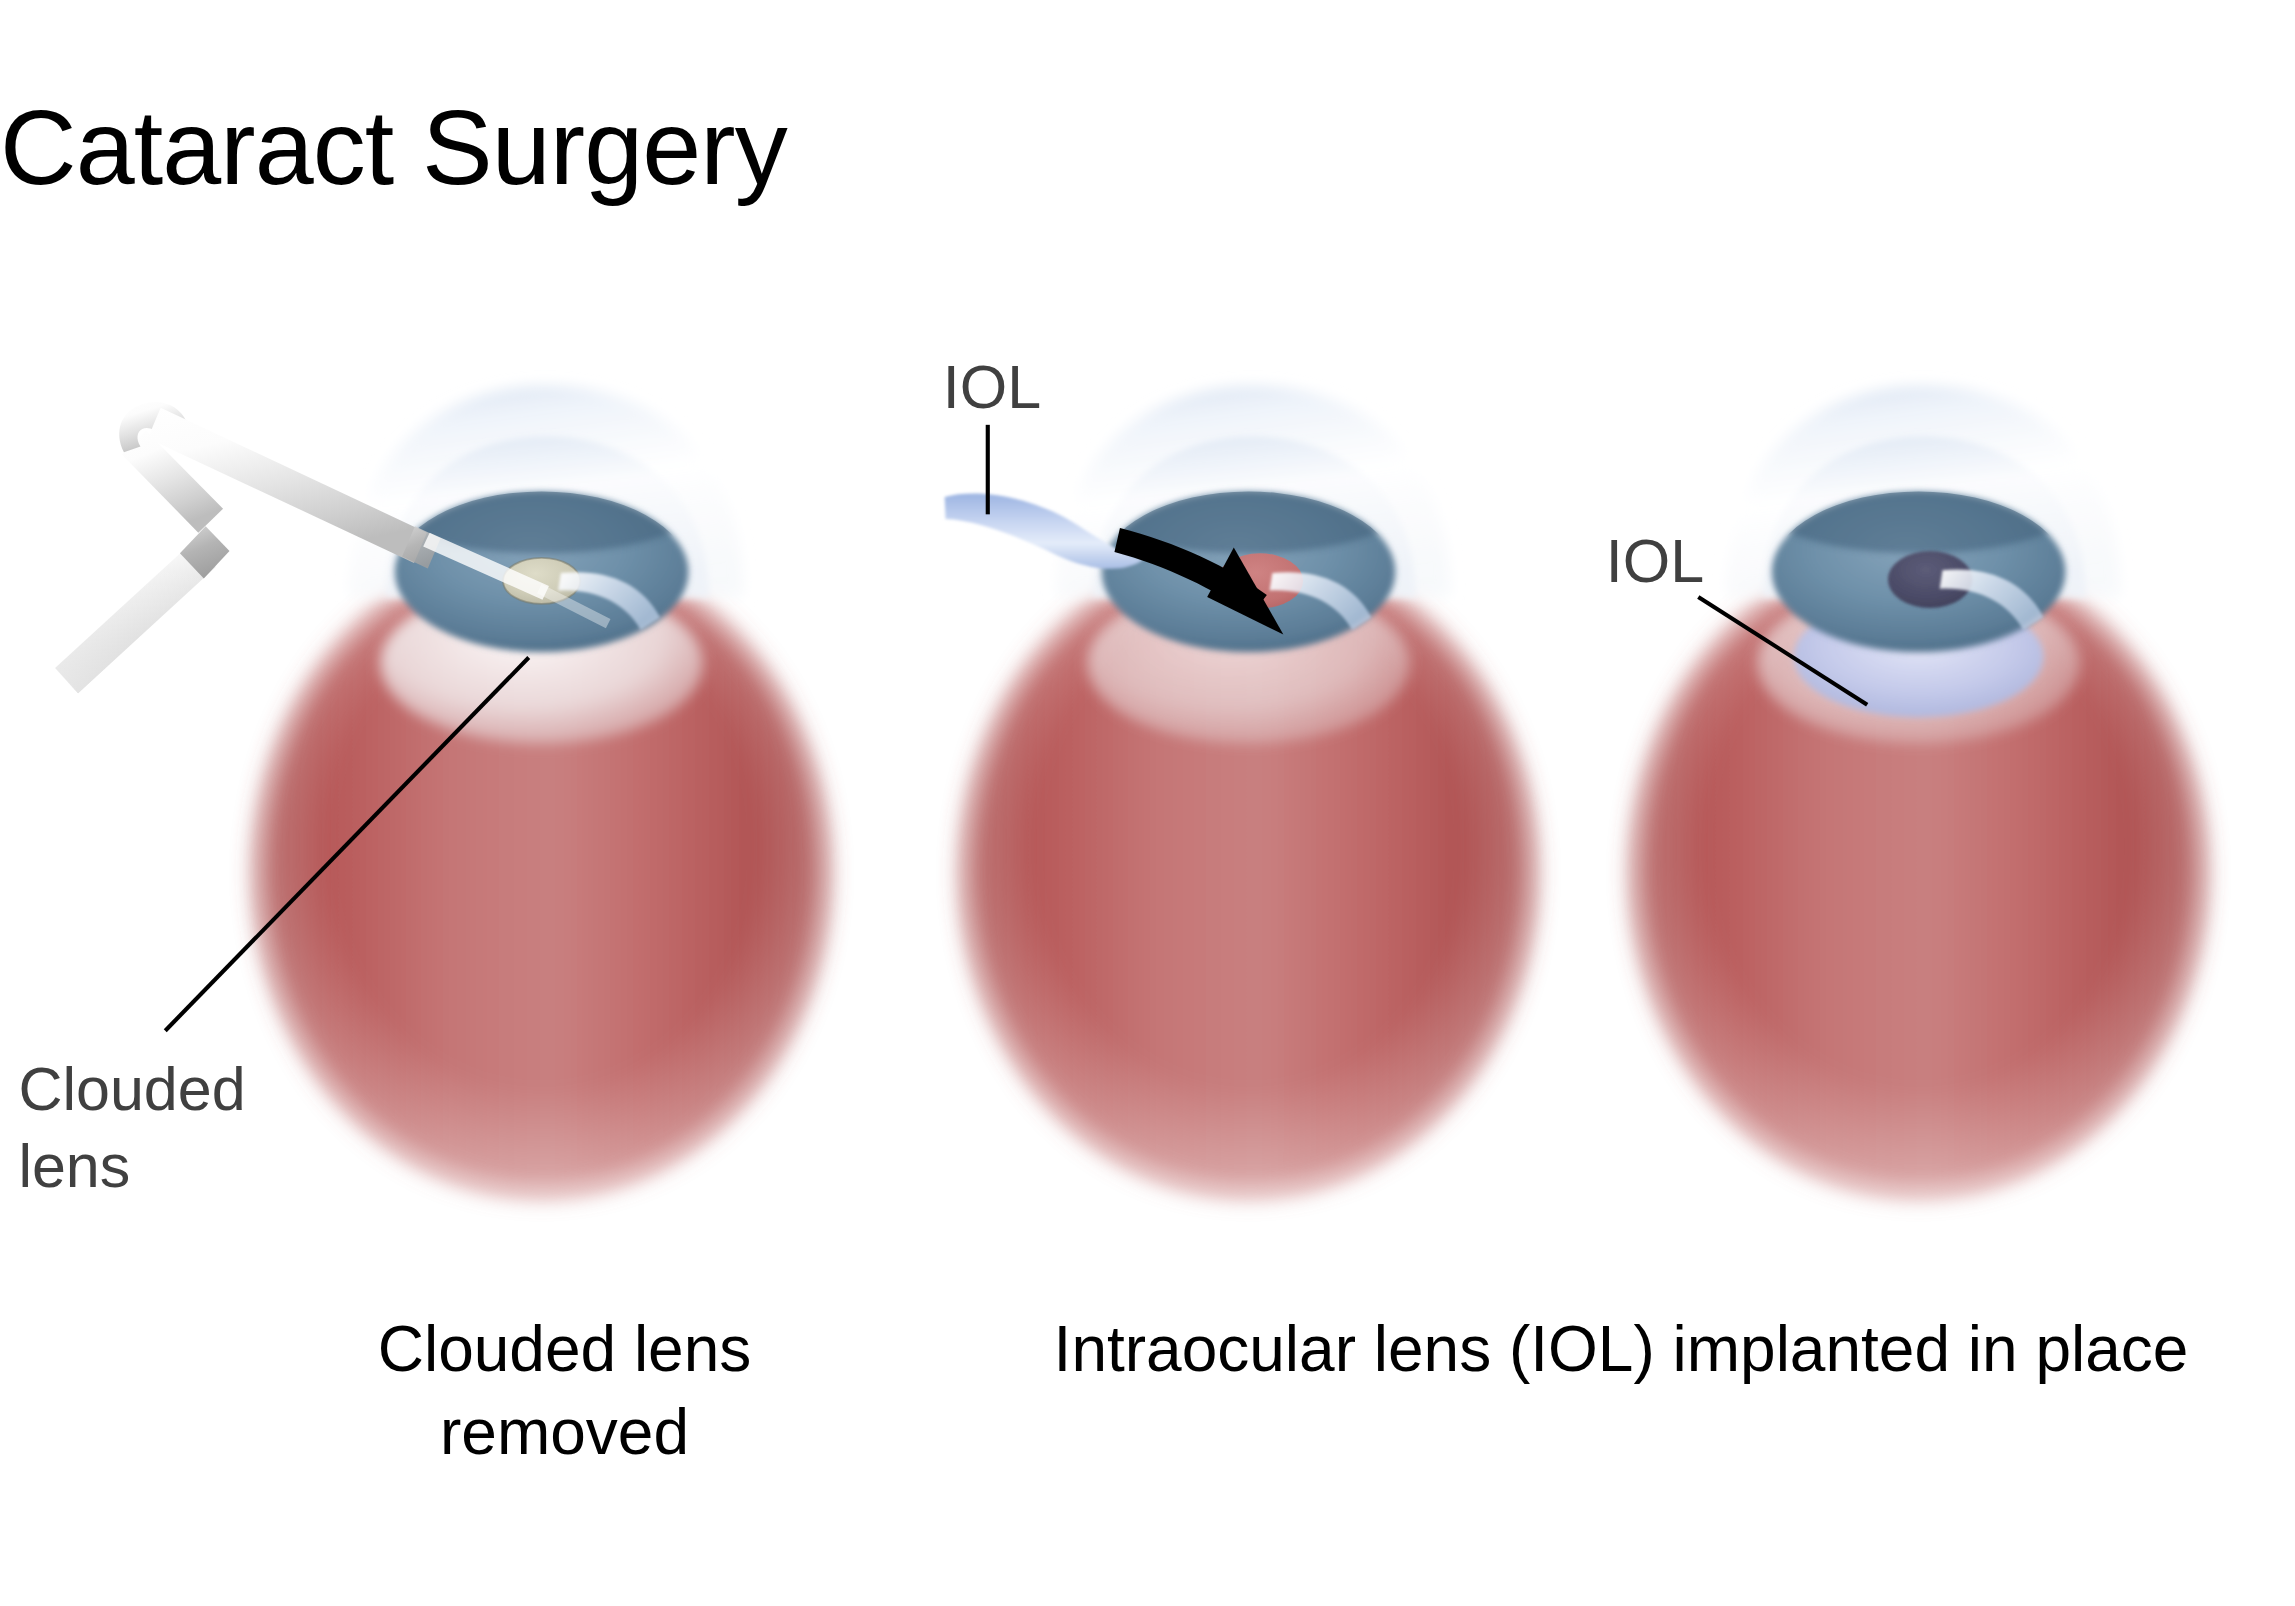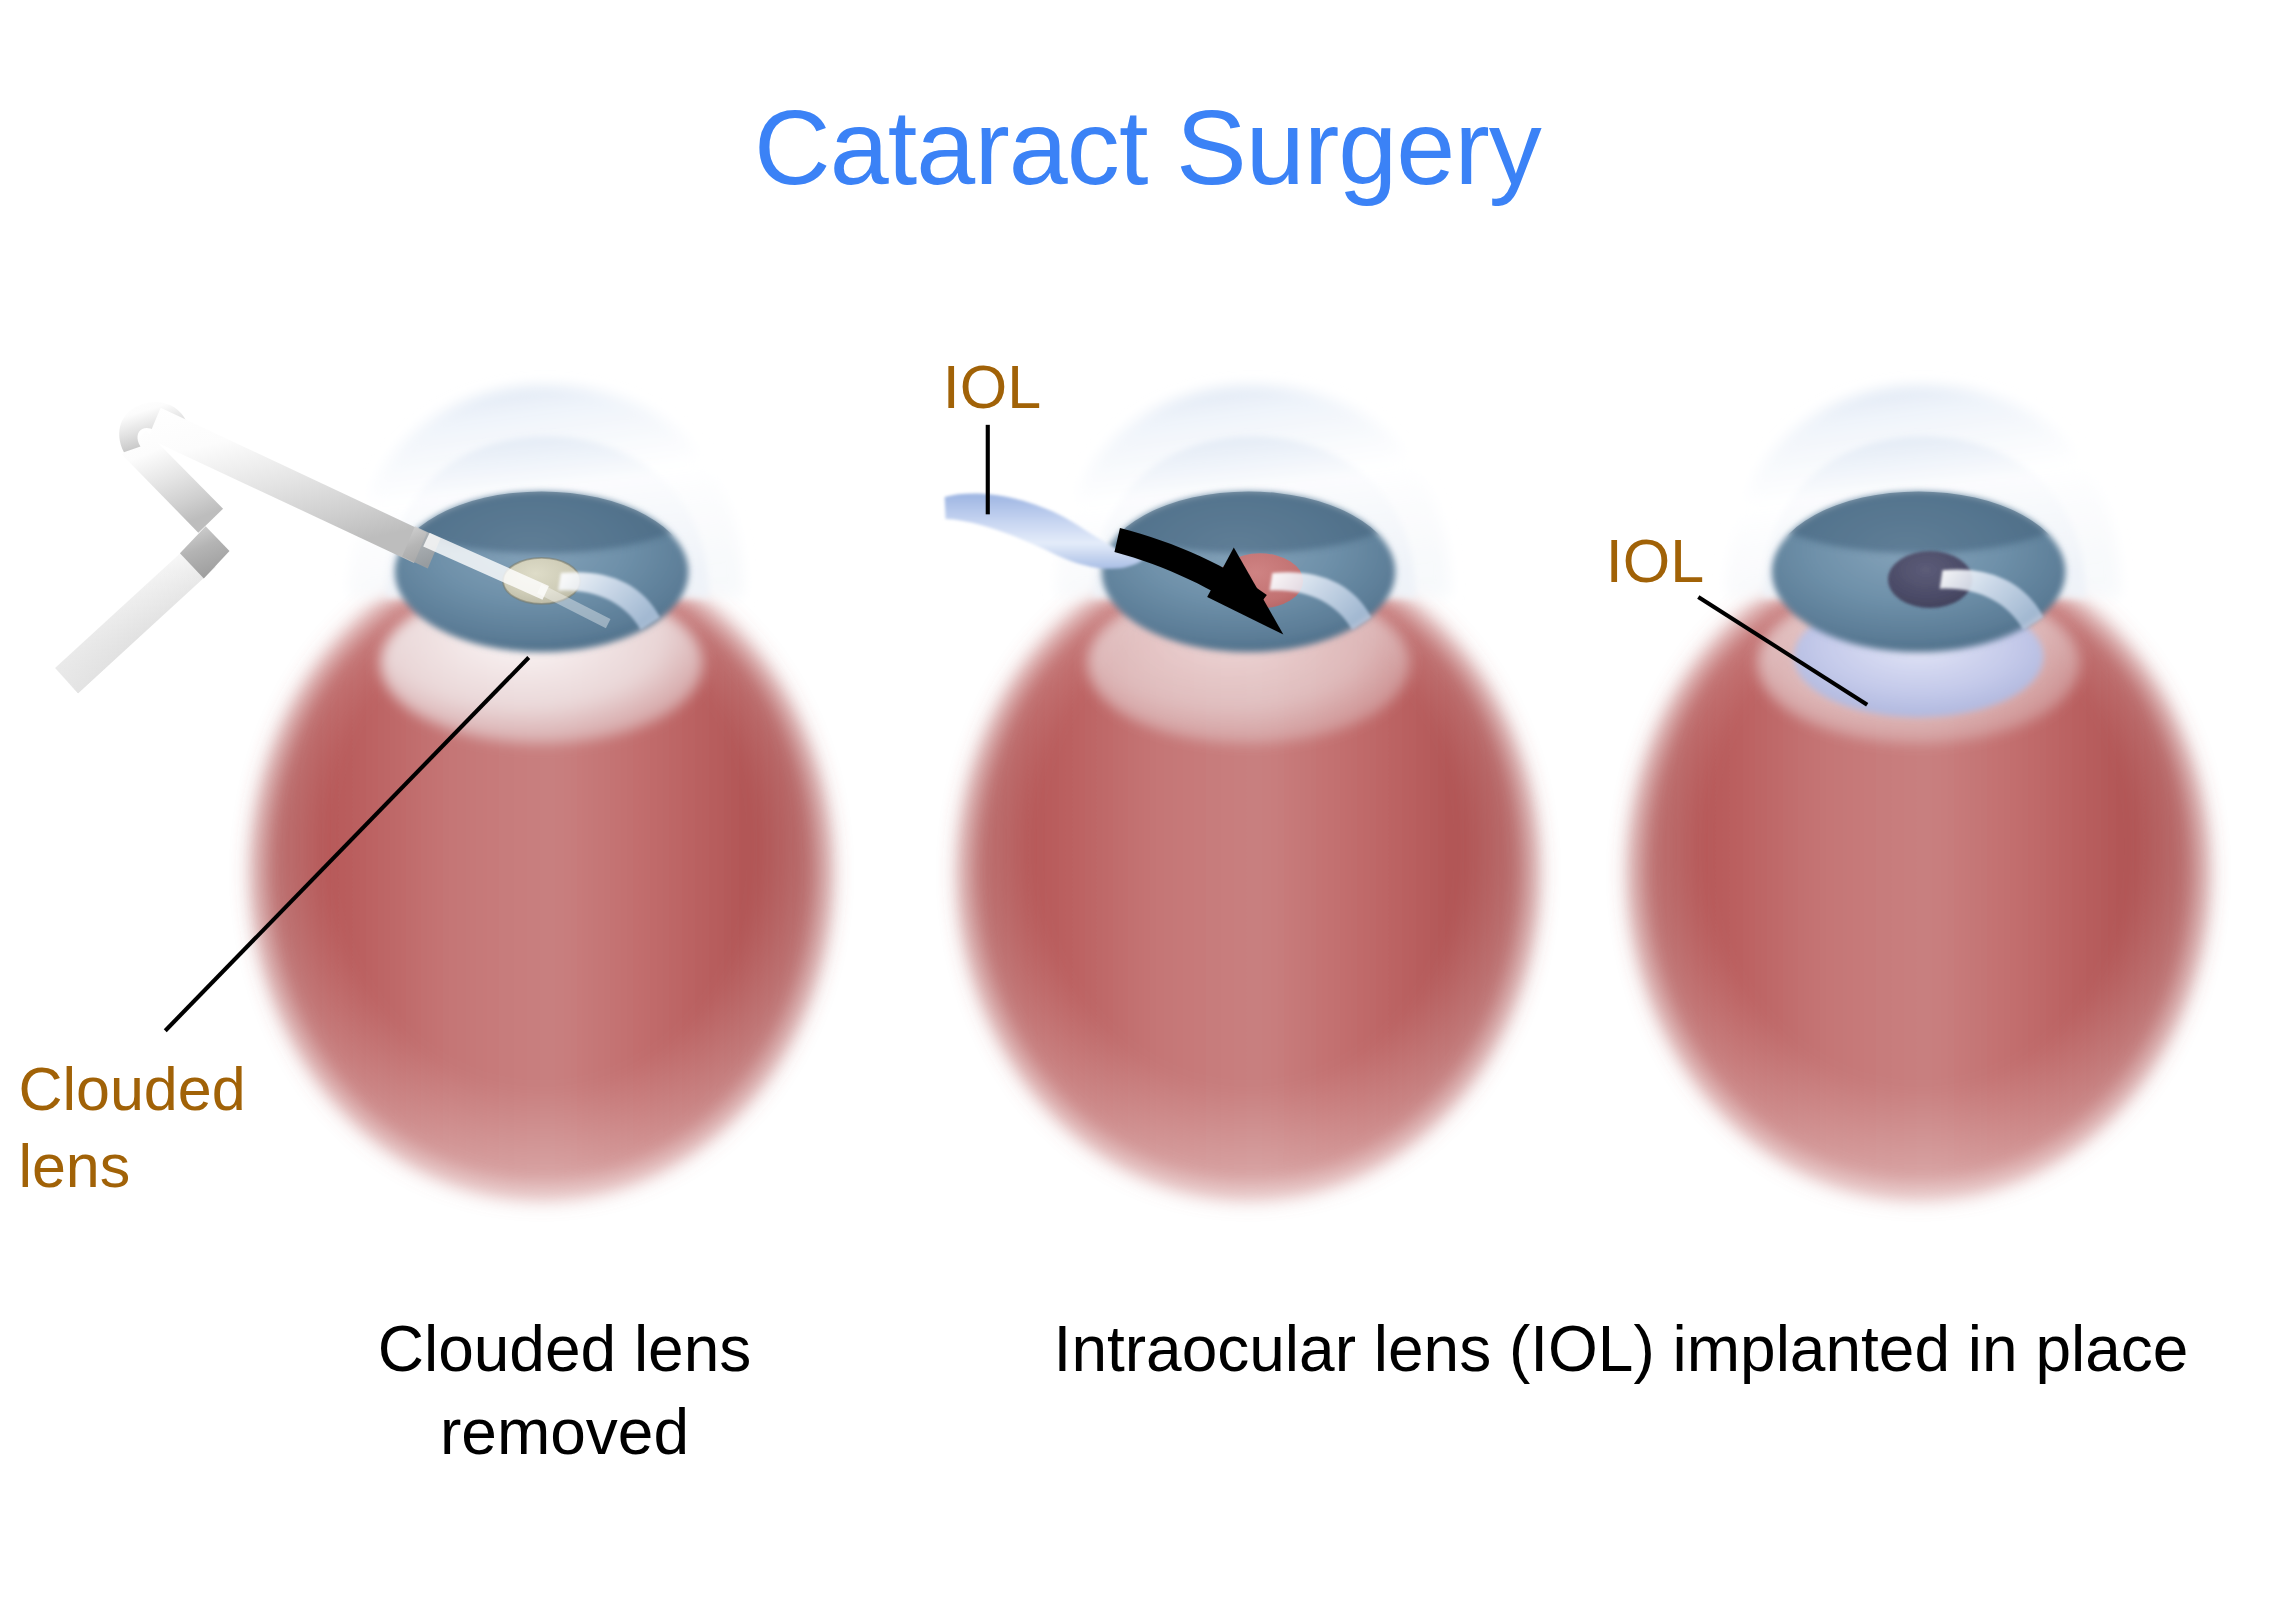--- a/index.html
+++ b/index.html
@@ -26,12 +26,12 @@
     left: 0;
     top: 94px;
     width: 2295px;
-    text-align: center;
+    text-align: left;
     font-size: 106px;
     line-height: 1.0;
     font-weight: 400;
     letter-spacing: -0.9px;
-    color: #3b82f6;
+    color: #000000;
     white-space: pre;
   }
 

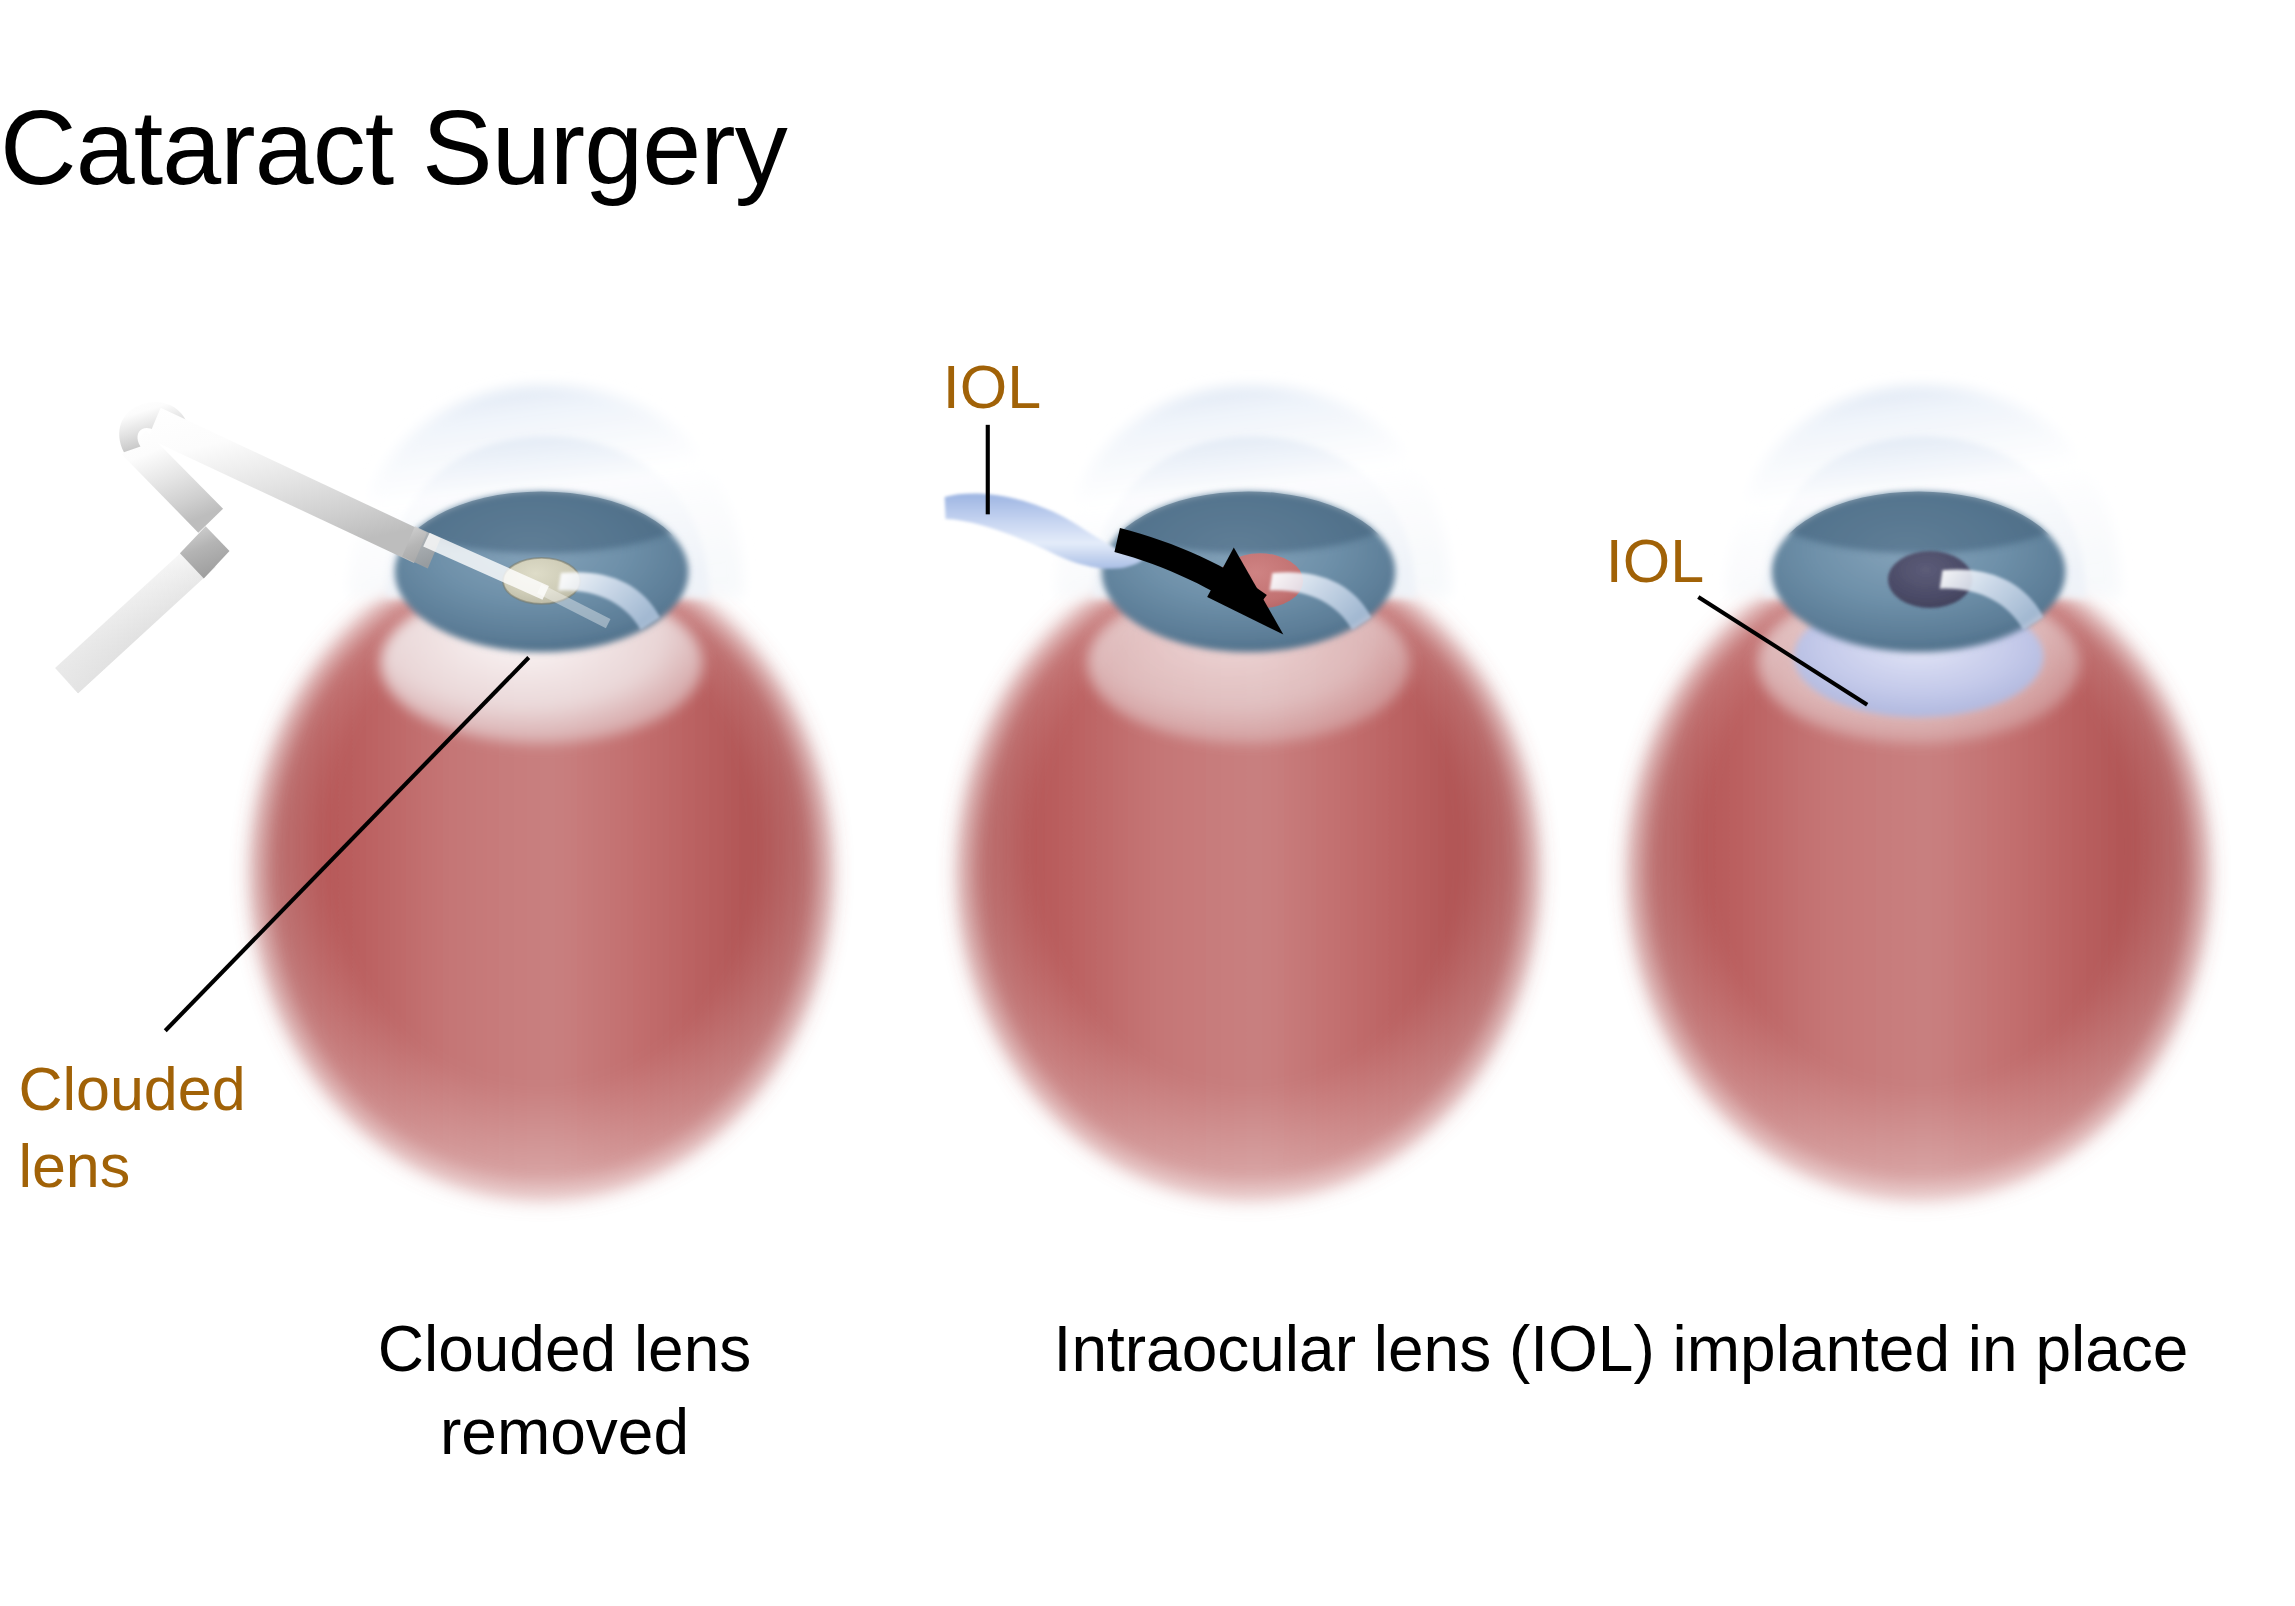--- a/index.html
+++ b/index.html
@@ -41,7 +41,7 @@
     font-size: 61px;
     line-height: 1.26;
     font-weight: 400;
-    color: #a16207;
+    color: #404040;
     white-space: pre;
   }
 

